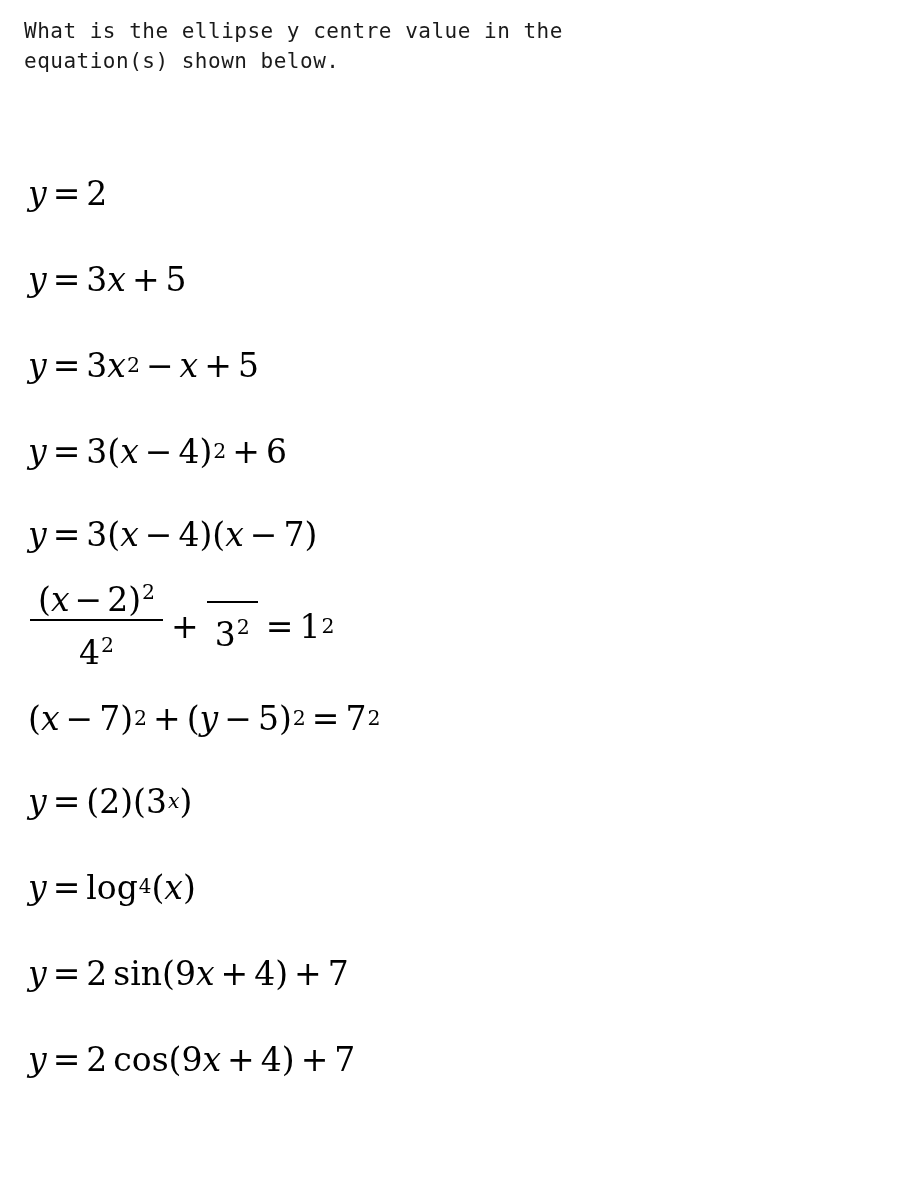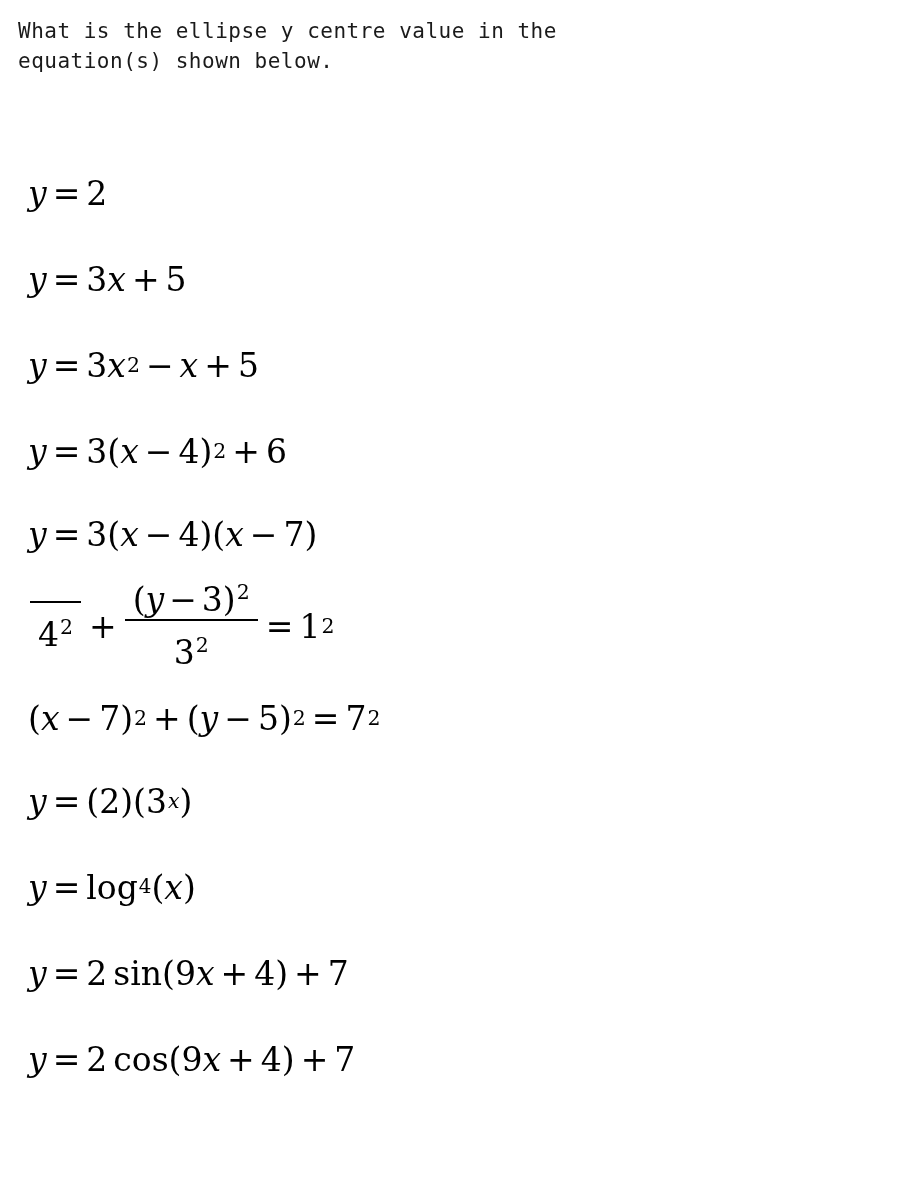--- a/index.html
+++ b/index.html
@@ -18,7 +18,7 @@
 
   #question {
     position: absolute;
-    left: 18px;
+    left: 24px;
     top: 16px;
     width: 860px;
     font-family: "DejaVu Sans Mono", monospace;

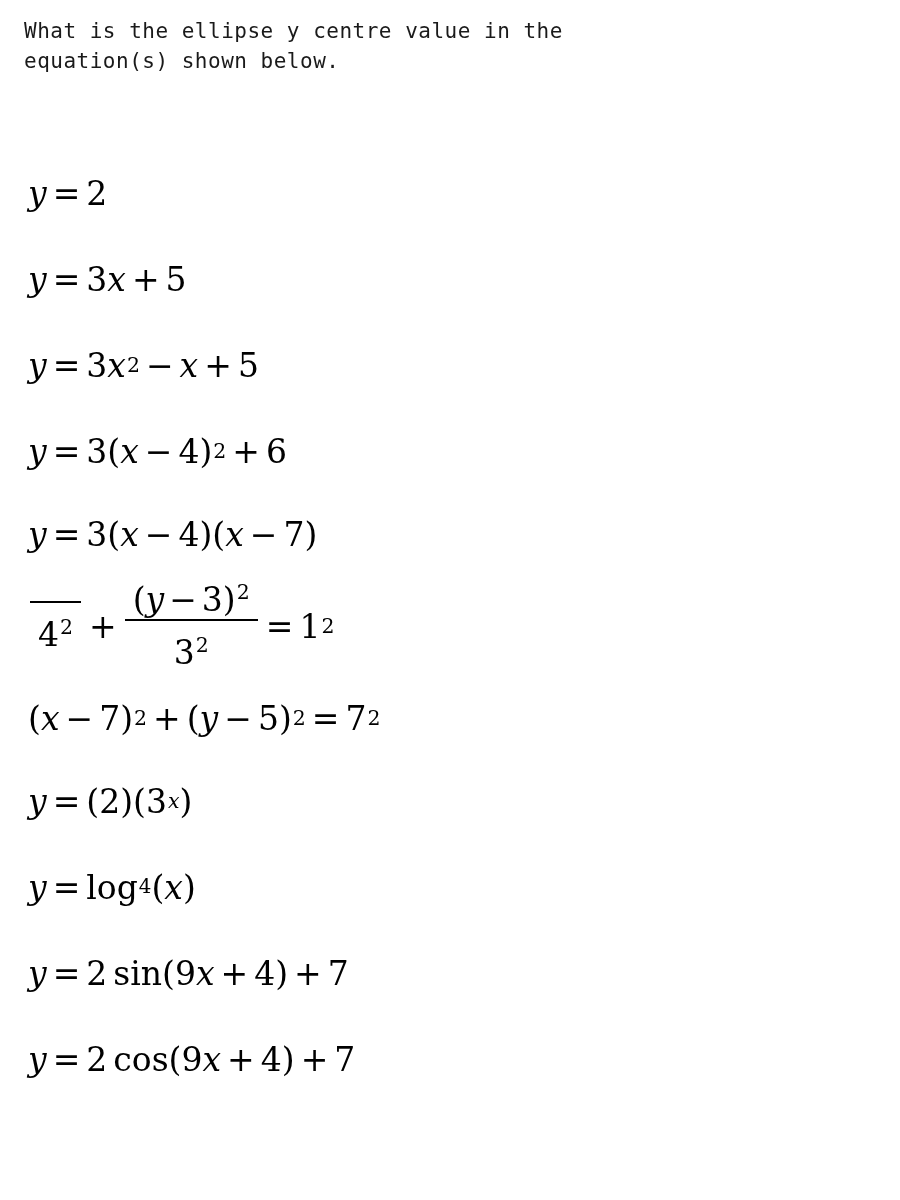--- a/index.html
+++ b/index.html
@@ -187,6 +187,9 @@
   <div class="eq-row frac-row">
     <div class="eq">
       <span class="frac">
+        <span class="top">
+          <span class="paren">(</span><span>x</span><span class="op tightop">−</span><span class="num">2</span><span class="paren">)</span><sup class="exp">2</sup>
+        </span>
         <span class="bar"></span>
         <span class="bot"><span>4</span><sup class="exp">2</sup></span>
       </span>

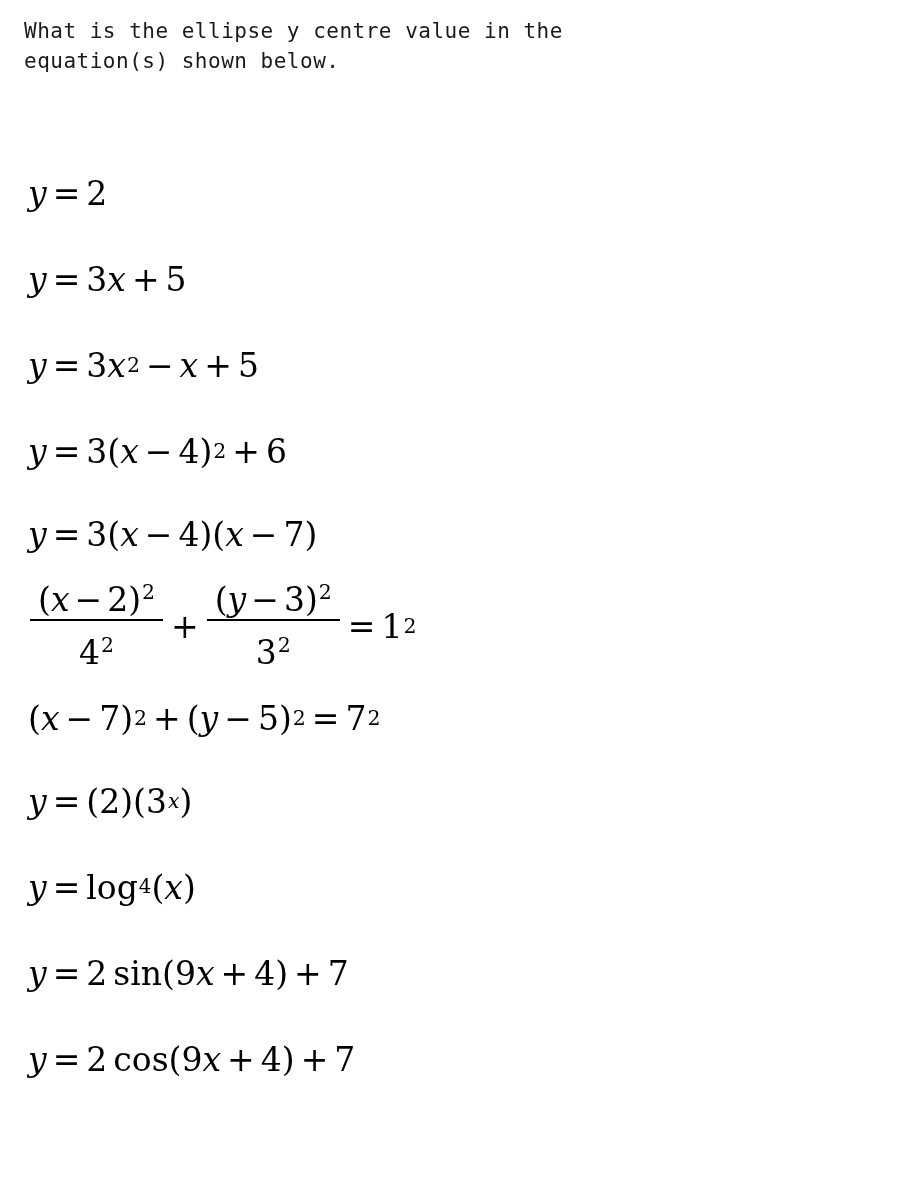--- a/index.html
+++ b/index.html
@@ -195,9 +195,6 @@
       </span>
       <span class="op">+</span>
       <span class="frac">
-        <span class="top">
-          <span class="paren">(</span><span>y</span><span class="op tightop">−</span><span class="num">3</span><span class="paren">)</span><sup class="exp">2</sup>
-        </span>
         <span class="bar"></span>
         <span class="bot"><span>3</span><sup class="exp">2</sup></span>
       </span>

